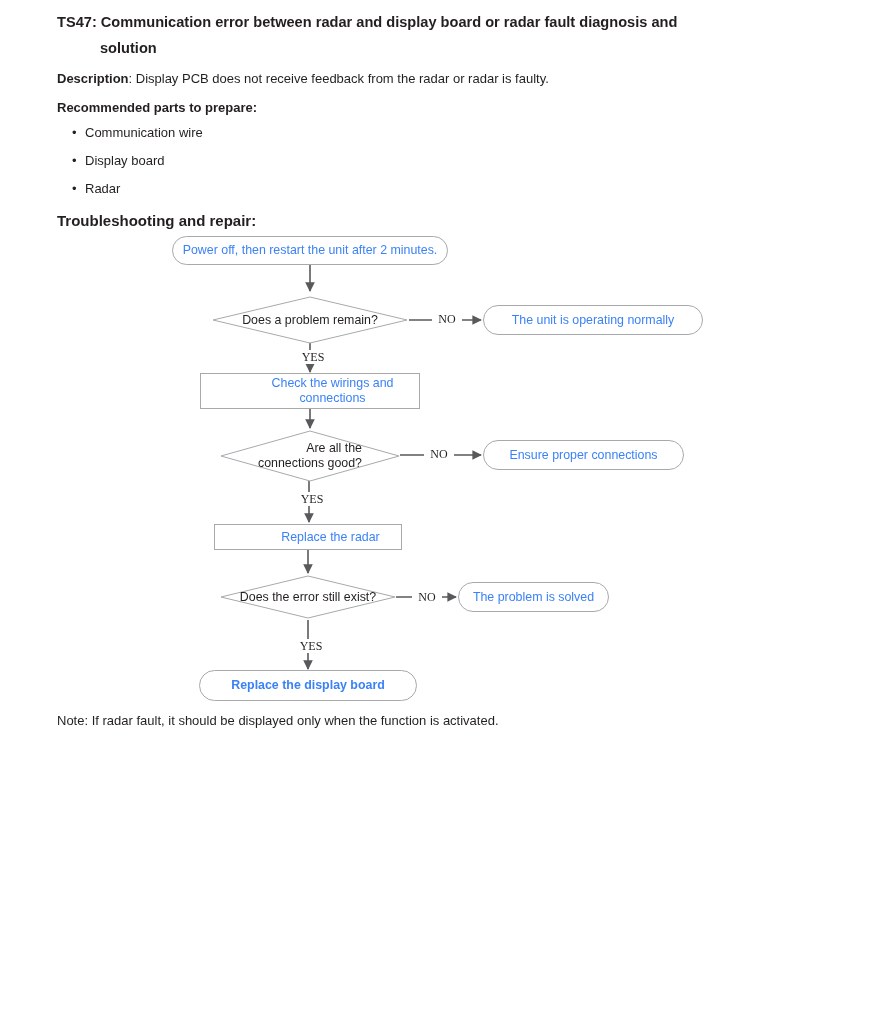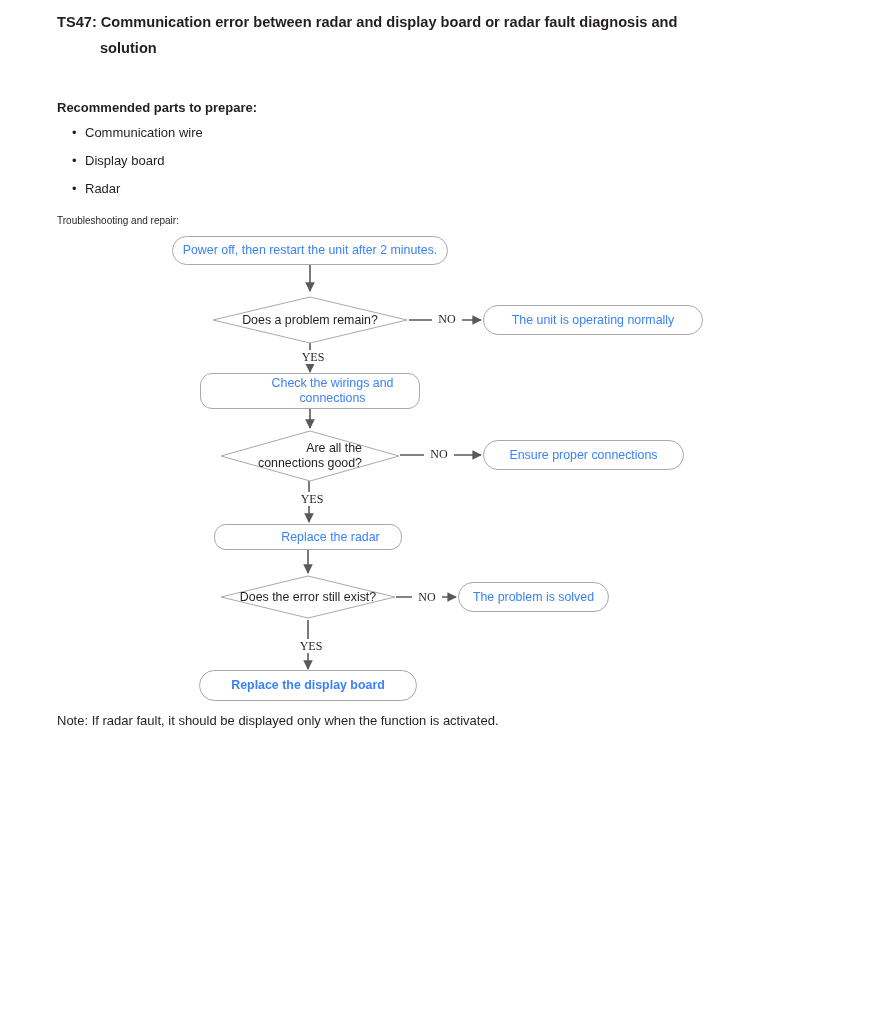--- a/index.html
+++ b/index.html
@@ -185,6 +185,9 @@
   </div>
   <div class="heading-line2">solution</div>
 
+  <div class="desc">
+    <b>Description</b><span>: Display PCB does not receive feedback from the radar or radar is faulty.</span>
+  </div>
 
   <div class="parts-title">Recommended parts to prepare:</div>
   <ul class="bullets">

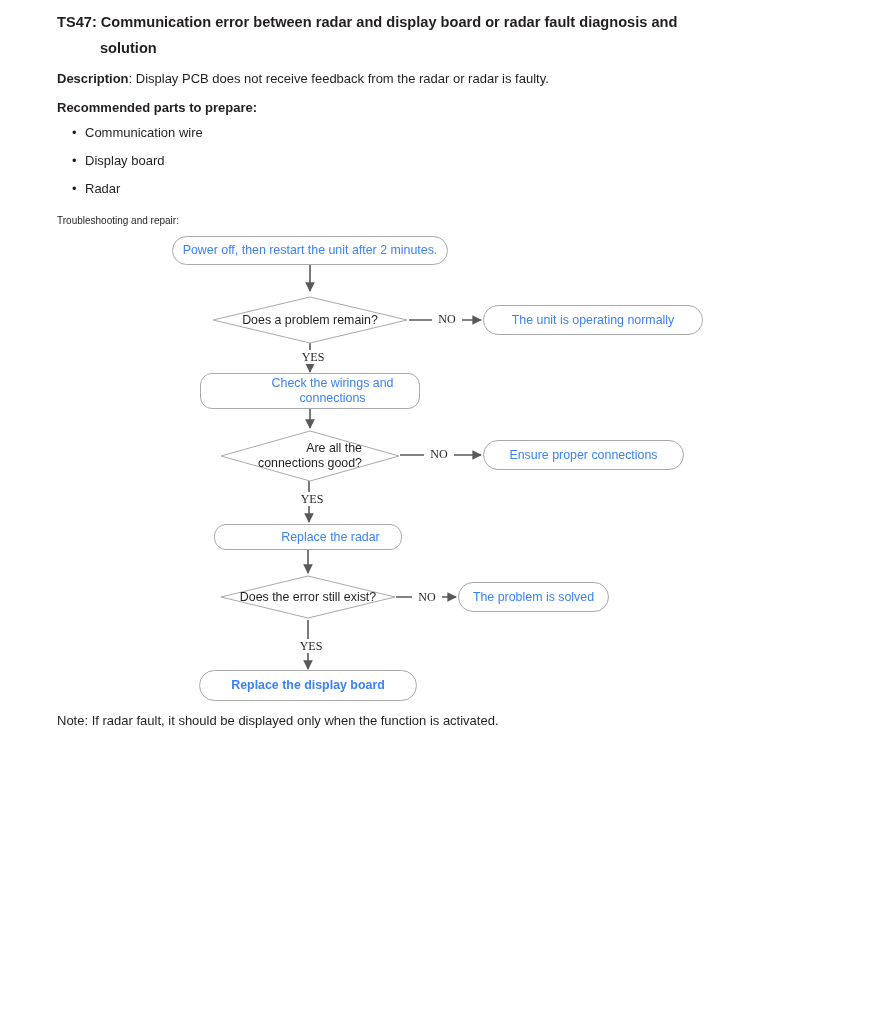--- a/index.html
+++ b/index.html
@@ -93,8 +93,8 @@
     position: absolute;
     left: 57px;
     top: 212px;
-    font-size: 10px;
-    font-weight: normal;
+    font-size: 15px;
+    font-weight: bold;
     line-height: 18px;
   }
 

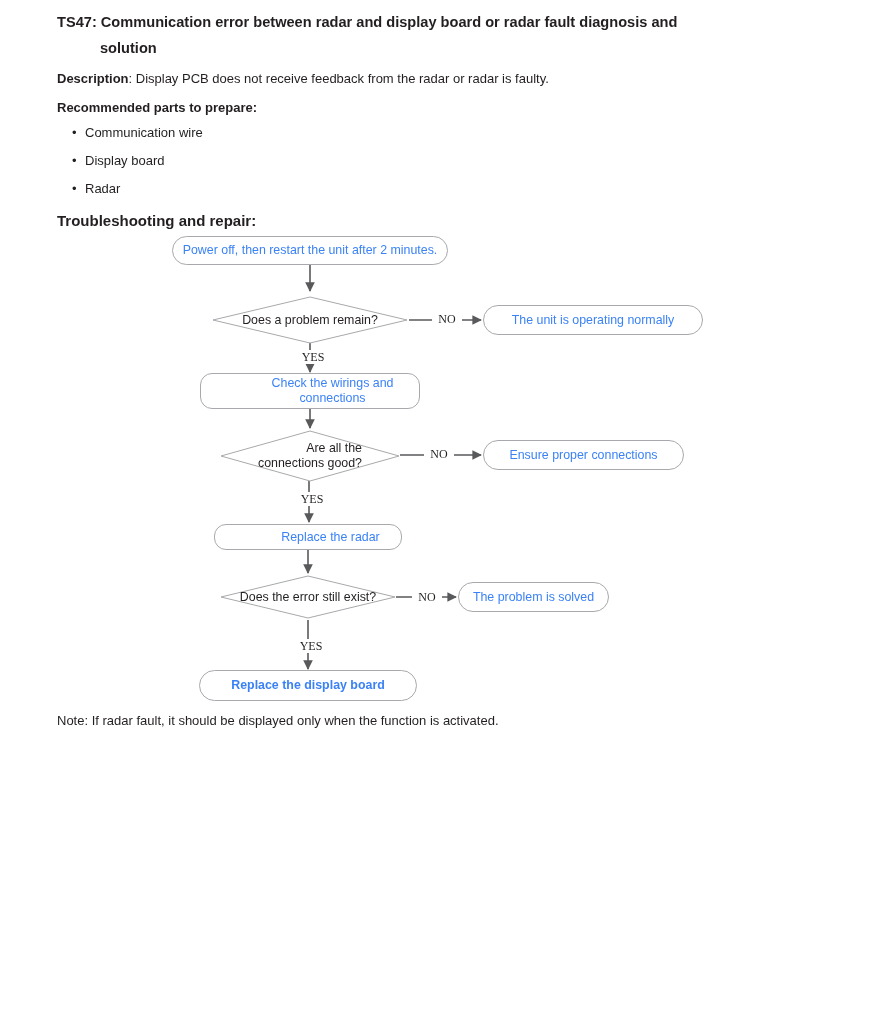--- a/index.html
+++ b/index.html
@@ -136,7 +136,7 @@
   }
   .node.process {
     border: 1px solid #a7a9ac;
-    border-radius: 12px;
+    border-radius: 0;
     padding-left: 45px;
   }
   .node.strong { font-weight: bold; align-items: center; }

